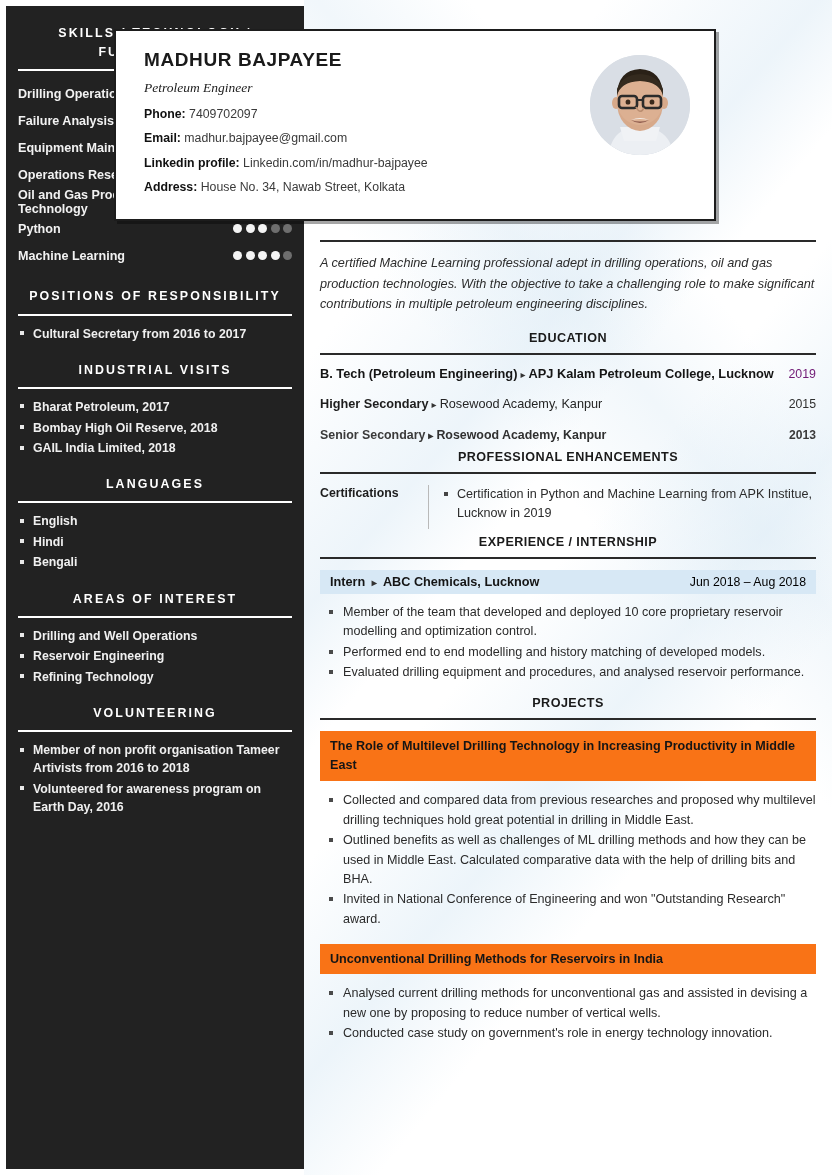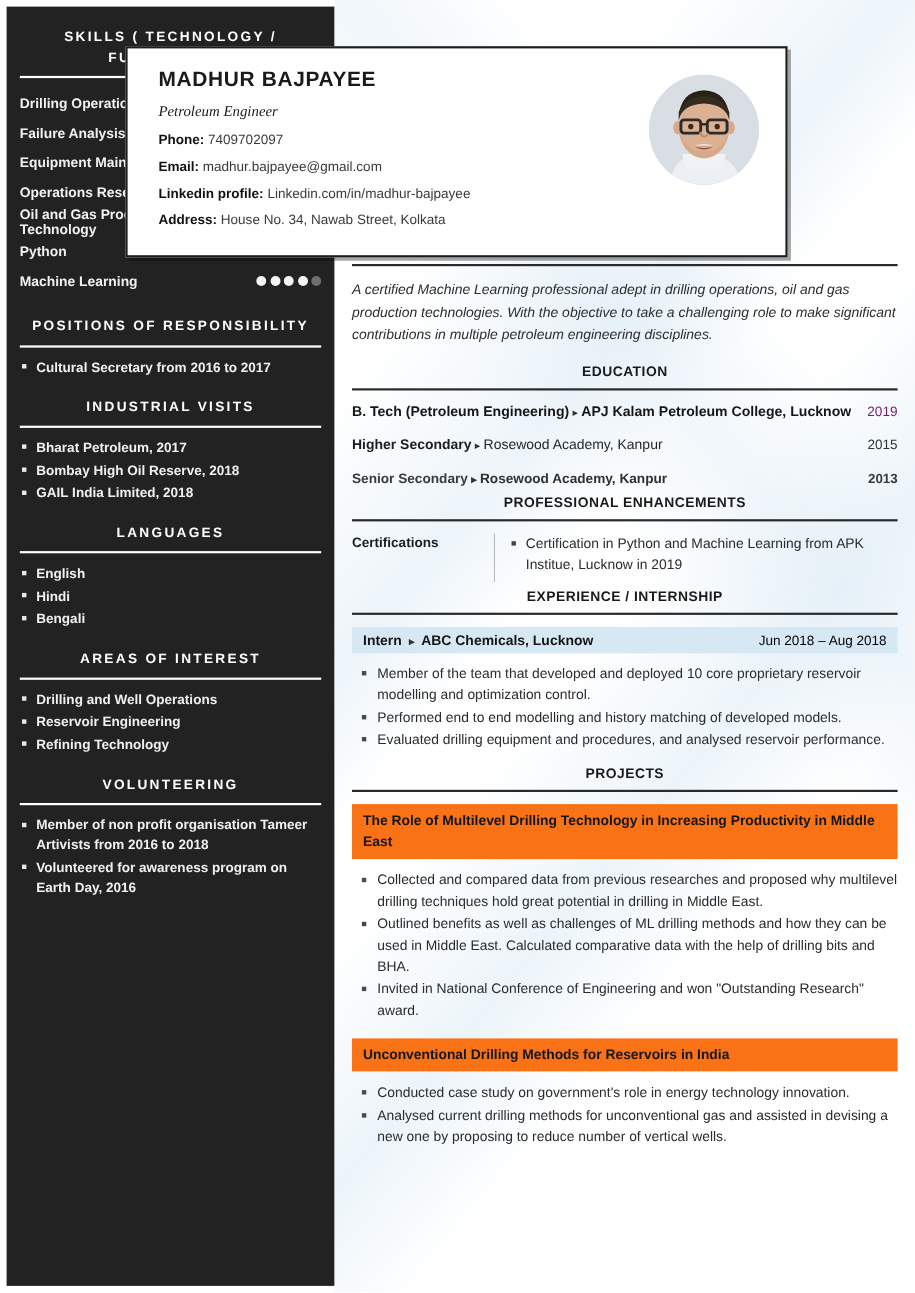--- a/index.html
+++ b/index.html
@@ -33,7 +33,6 @@
     padding:18px 22px;
     display:flex;
     z-index:5;
-    margin-top:13px;
   }
   .header-info { flex:1; padding-left:6px; }
   .name {

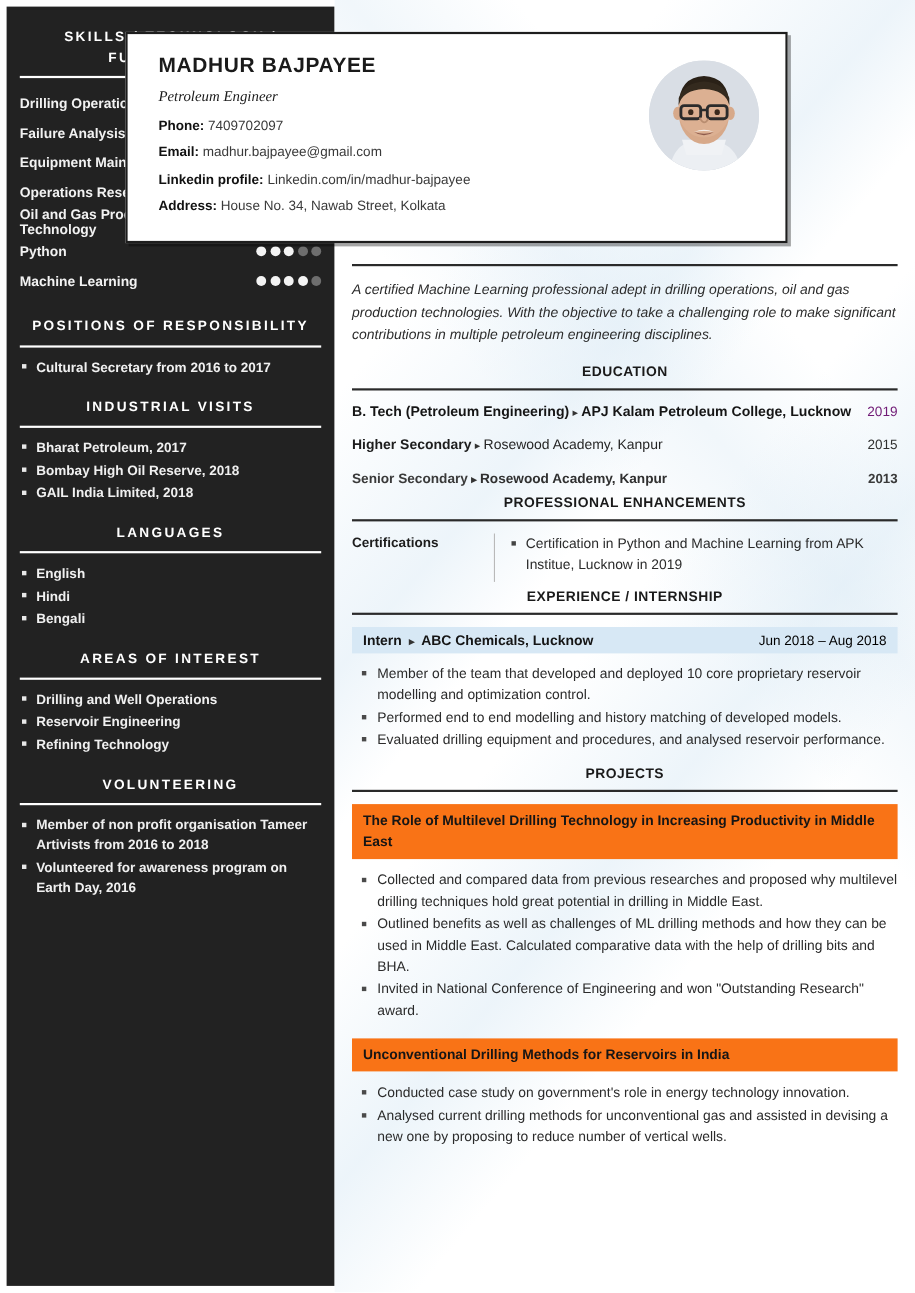--- a/index.html
+++ b/index.html
@@ -146,7 +146,7 @@
   .arrow { color:#333; padding:0 3px; font-size:10px; }
 
   
-  .cert-block { display:flex; margin-bottom:6px;gap:21px; }
+  .cert-block { display:flex; margin-bottom:6px; }
   .cert-label {
     width:108px; flex-shrink:0;
     font-size:12.3px; font-weight:bold; color:#1d1d1d;

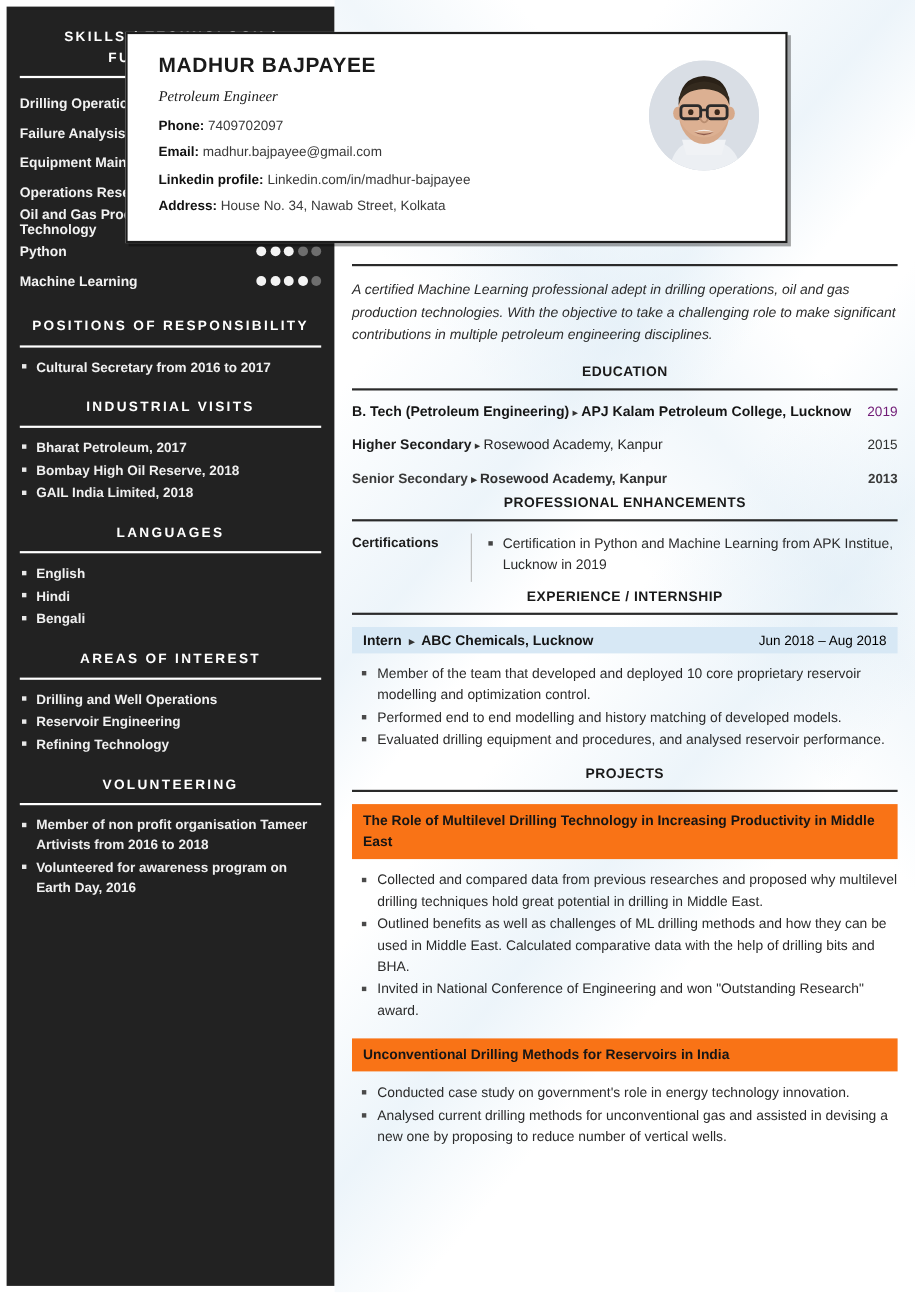--- a/index.html
+++ b/index.html
@@ -425,8 +425,8 @@
           <div>
             <div class="proj-bar">Unconventional Drilling Methods for Reservoirs in India</div>
             <ul class="bullets">
+              <li>Analysed current drilling methods for unconventional gas and assisted in devising a new one by proposing to reduce number of vertical wells.</li>
               <li>Conducted case study on government's role in energy technology innovation.</li>
-              <li>Analysed current drilling methods for unconventional gas and assisted in devising a new one by proposing to reduce number of vertical wells.</li>
             </ul>
           </div>
         </div>

